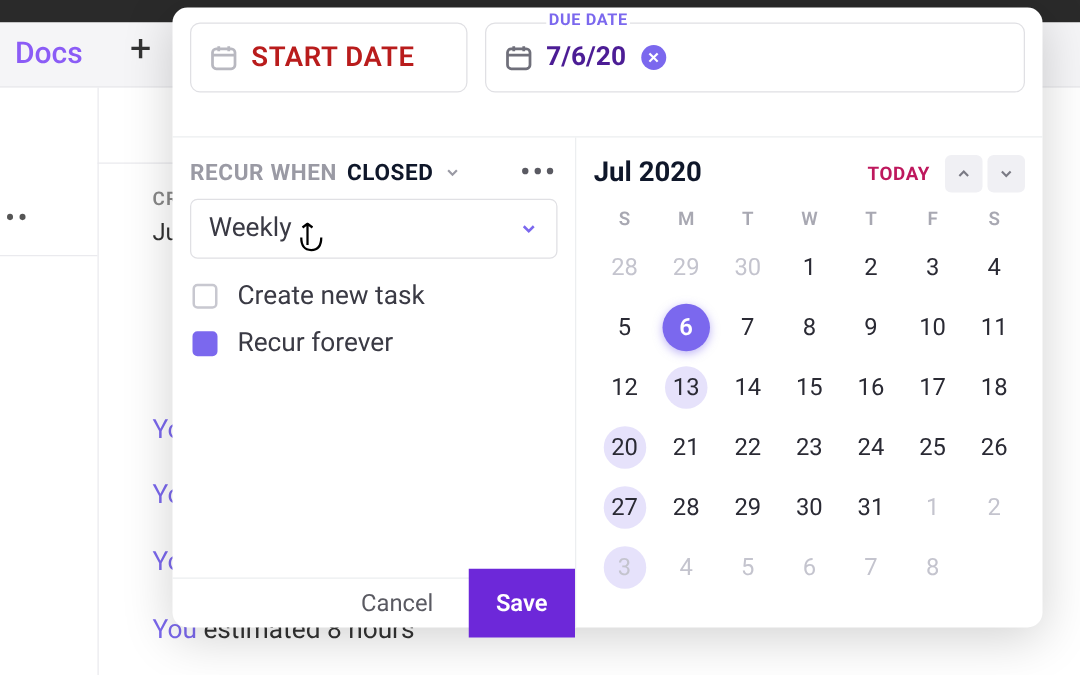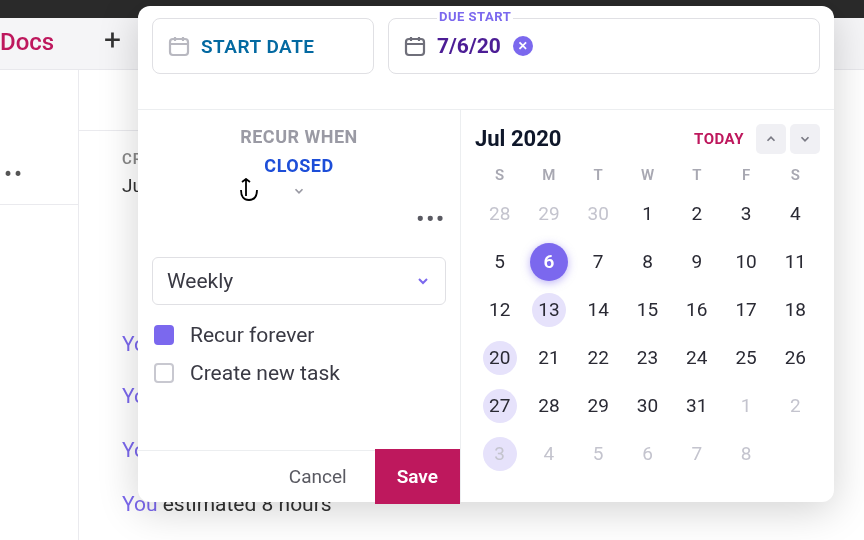--- a/index.html
+++ b/index.html
@@ -92,7 +92,7 @@
       <span class="placeholder">START DATE</span>
     </div>
     <div class="date-box due-box">
-      <span class="due-label">DUE START</span>
+      <span class="due-label">DUE DATE</span>
       <svg class="cal-icon" viewBox="0 0 24 24" fill="none" stroke="currentColor" stroke-width="2.2">
           <rect x="3" y="5" width="18" height="16" rx="3"></rect>
           <path d="M3 10h18M8 3v4M16 3v4"></path>

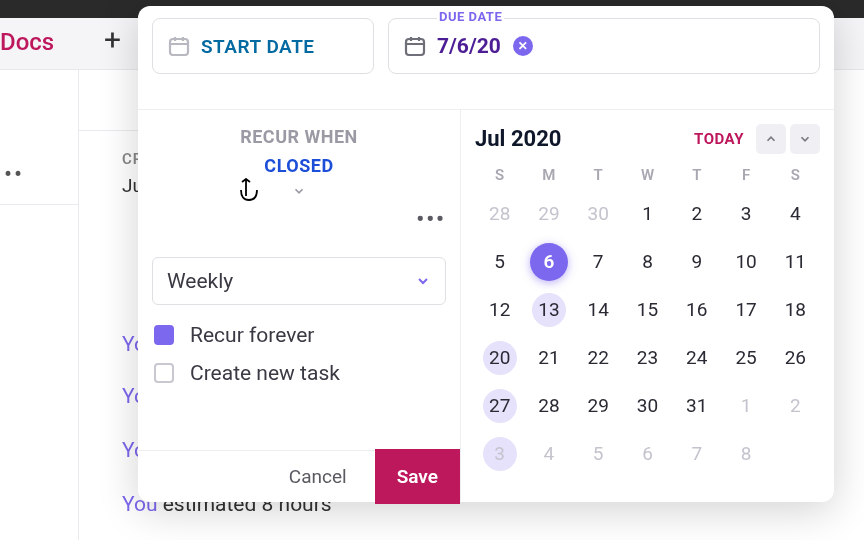--- a/index.html
+++ b/index.html
@@ -6,7 +6,7 @@
   body { width: 864px; height: 540px; background: #fff; position: relative; overflow: hidden; }
   .topbar { height: 18px; background: #2a2a2a; }
   .bg-strip { position: absolute; top: 18px; left: 0; right: 0; height: 52px; background: #f5f5f7; border-bottom: 1px solid #e8e8ec; }
-  .bg-docs { position: absolute; top: 28px; left: 0; font-size: 24px; color: #be185d; font-weight: 500; }
+  .bg-docs { position: absolute; top: 28px; left: 12px; font-size: 24px; color: #8b5cf6; font-weight: 500; }
   .bg-plus { position: absolute; top: 22px; left: 104px; font-size: 30px; color: #333; font-weight: 400; }
   .bg-dots { position: absolute; top: 160px; left: 4px; font-size: 24px; color: #555; letter-spacing: 2px; }
   .bg-sep { position: absolute; top: 70px; left: 78px; width: 1px; height: 470px; background: #eaeaee; }

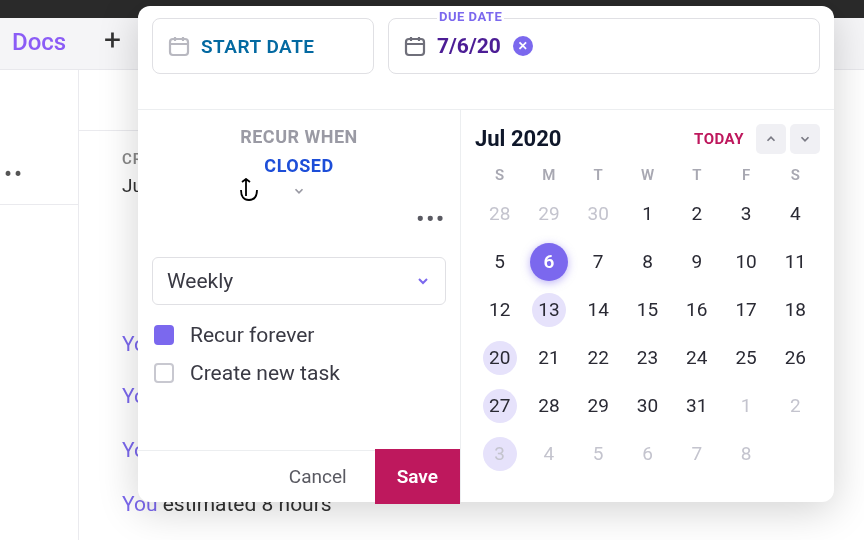--- a/index.html
+++ b/index.html
@@ -27,7 +27,7 @@
   .due-box { flex: 1; position: relative; }
   .date-box .cal-icon { width: 24px; height: 24px; color: #b8b8c0; }
   .due-box .cal-icon { color: #6f6f7a; }
-  .date-box .placeholder { color: #0369a1; font-size: 19px; font-weight: 600; letter-spacing: 0.5px; }
+  .date-box .placeholder { color: #b91c1c; font-size: 22px; font-weight: 600; letter-spacing: 0.5px; }
   .due-box .value { color: #4c1d95; font-size: 21px; font-weight: 700; }
   .due-label { position: absolute; top: -10px; left: 48px; font-size: 13px; font-weight: 700; color: #7b68ee; letter-spacing: 0.5px; background:#fff; padding:0 2px;}
   .clear-circle { width: 20px; height: 20px; border-radius: 50%; background: #7b68ee; color: #fff; display: flex; align-items: center; justify-content: center; font-size: 12px; font-weight: 700; margin-left: 2px; }

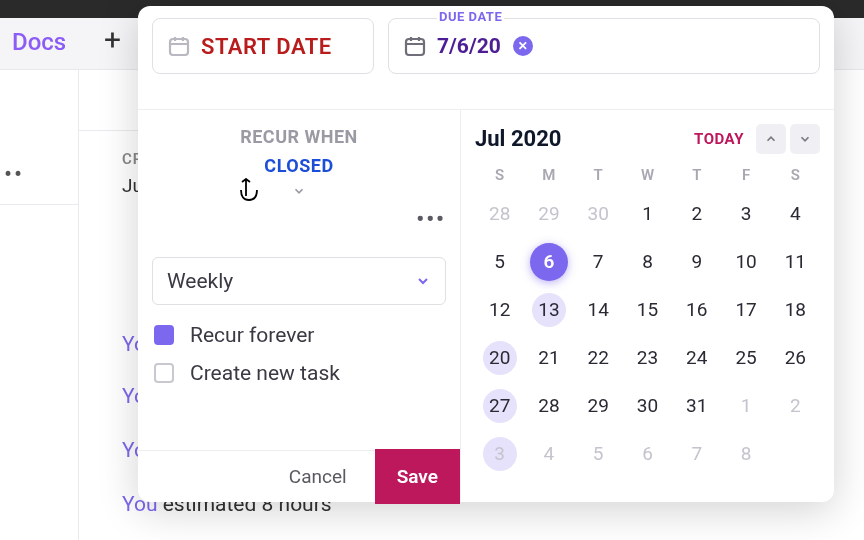--- a/index.html
+++ b/index.html
@@ -35,7 +35,7 @@
   .body { display: flex; width: 100%; border-top: 1px solid #eceef0; flex: 1; }
   .left { width: 322px; padding: 16px 14px 0; display: flex; flex-direction: column; position:relative;}
   .right { flex: 1; border-left: 1px solid #eceef0; padding: 14px 14px 0; }
-  .recur-line { display: flex; align-items: center; gap: 8px; color: #9a9aa4; font-weight: 700; font-size: 18px; letter-spacing: 0.5px; margin-bottom: 26px; flex-direction: column; }
+  .recur-line { display: flex; align-items: center; gap: 8px; color: #9a9aa4; font-weight: 700; font-size: 18px; letter-spacing: 0.5px; margin-bottom: 8px; }
   .recur-line .closed { color: #1d4ed8; text-align: right; }
   .recur-line .chev { width: 14px; height: 14px; color: #9a9aa4; }
   .dots3 { margin-left: auto; color: #5a5a62; font-size: 22px; letter-spacing: 2px; }

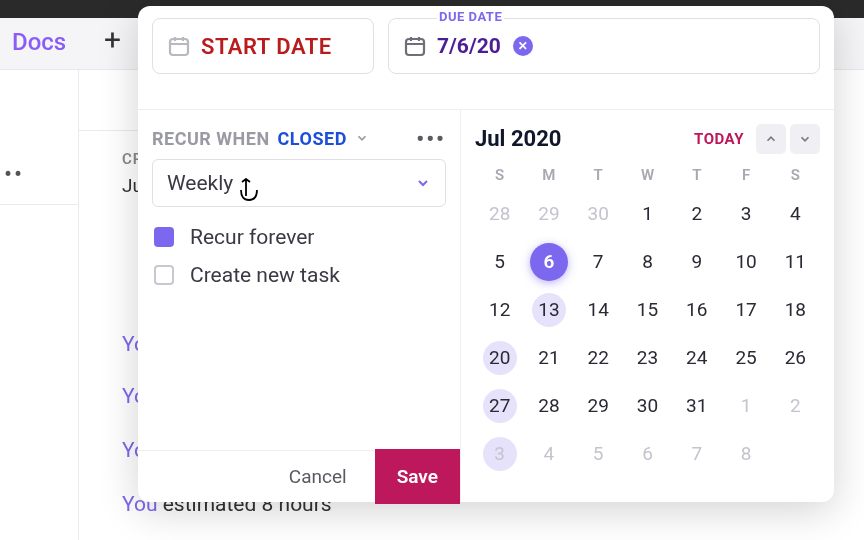--- a/index.html
+++ b/index.html
@@ -36,7 +36,7 @@
   .left { width: 322px; padding: 16px 14px 0; display: flex; flex-direction: column; position:relative;}
   .right { flex: 1; border-left: 1px solid #eceef0; padding: 14px 14px 0; }
   .recur-line { display: flex; align-items: center; gap: 8px; color: #9a9aa4; font-weight: 700; font-size: 18px; letter-spacing: 0.5px; margin-bottom: 8px; }
-  .recur-line .closed { color: #1d4ed8; text-align: right; }
+  .recur-line .closed { color: #0f172a; text-align: right; }
   .recur-line .chev { width: 14px; height: 14px; color: #9a9aa4; }
   .dots3 { margin-left: auto; color: #5a5a62; font-size: 22px; letter-spacing: 2px; }
   .select { border: 1px solid #e0e0e4; border-radius: 6px; height: 48px; display: flex; align-items: center; padding: 0 14px; font-size: 21px; color: #3a3a44; position: relative; margin-bottom: 18px; cursor:pointer;}

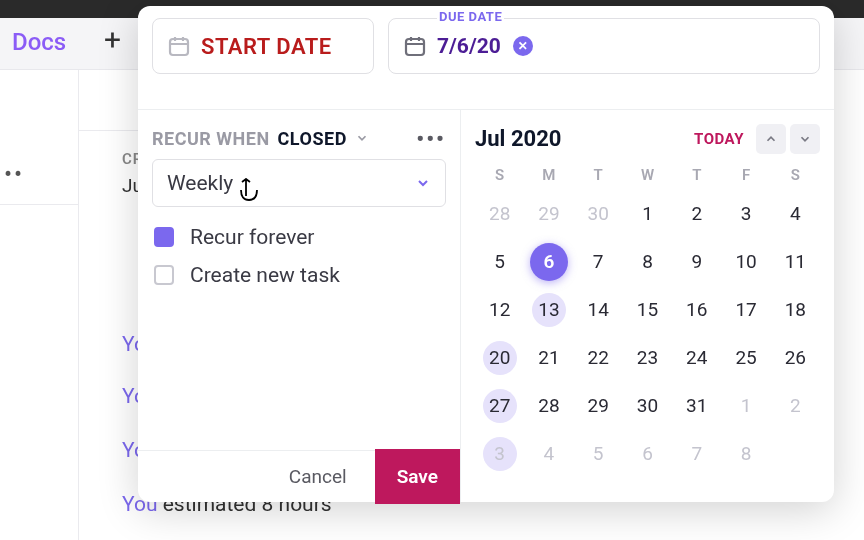--- a/index.html
+++ b/index.html
@@ -126,12 +126,12 @@
       </div>
 
       <div class="check-row">
+        <span class="checkbox"></span>
+        <span>Create new task</span>
+      </div>
+      <div class="check-row">
         <span class="checkbox checked"></span>
         <span>Recur forever</span>
-      </div>
-      <div class="check-row">
-        <span class="checkbox"></span>
-        <span>Create new task</span>
       </div>
 
       <div class="footer">

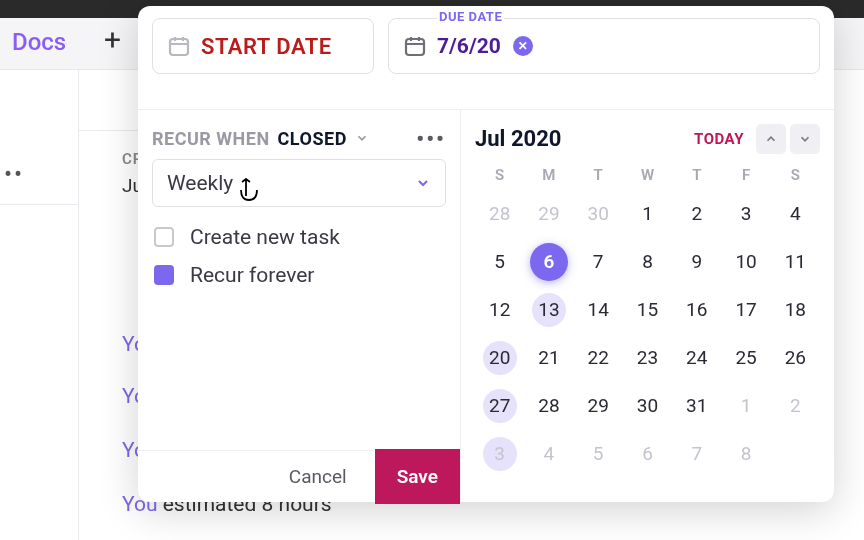--- a/index.html
+++ b/index.html
@@ -45,7 +45,7 @@
   .check-row { display: flex; align-items: center; gap: 16px; font-size: 21px; color: #3a3a44; margin-bottom: 14px; padding-left: 2px;}
   .checkbox { width: 20px; height: 20px; border: 2px solid #c8c8d0; border-radius: 4px; }
   .checkbox.checked { background: #7b68ee; border-color: #7b68ee; position:relative;}
-  .footer { position:absolute; bottom:0; left:0; right:0; height: 52px; border-top: 1px solid #eceef0; display: flex; align-items: center; justify-content: flex-end; gap: 10px; padding-right:0;}
+  .footer { position:absolute; bottom:0; left:0; right:0; height: 40px; border-top: 1px solid #eceef0; display: flex; align-items: center; justify-content: flex-end; gap: 10px; padding-right:0;}
   .cancel { font-size: 19px; color: #5a5a62; padding: 14px 18px; cursor:pointer;}
   .save { background: #be185d; color: #fff; font-size: 19px; font-weight: 600; padding: 16px 22px; border:none; cursor:pointer;}
   .cal-header { display: flex; align-items: center; margin-bottom: 12px; }

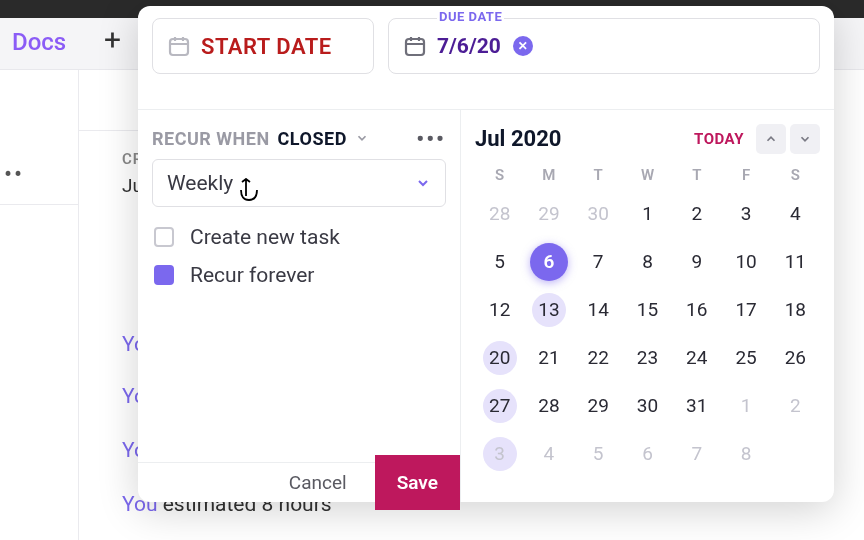--- a/index.html
+++ b/index.html
@@ -47,7 +47,7 @@
   .checkbox.checked { background: #7b68ee; border-color: #7b68ee; position:relative;}
   .footer { position:absolute; bottom:0; left:0; right:0; height: 40px; border-top: 1px solid #eceef0; display: flex; align-items: center; justify-content: flex-end; gap: 10px; padding-right:0;}
   .cancel { font-size: 19px; color: #5a5a62; padding: 14px 18px; cursor:pointer;}
-  .save { background: #be185d; color: #fff; font-size: 19px; font-weight: 600; padding: 16px 22px; border:none; cursor:pointer;}
+  .save { background: #6d28d9; color: #fff; font-size: 19px; font-weight: 600; padding: 16px 22px; border:none; cursor:pointer;}
   .cal-header { display: flex; align-items: center; margin-bottom: 12px; }
   .cal-title { font-size: 22px; font-weight: 700; color: #0f172a; }
   .today-link { margin-left: auto; font-size: 15px; font-weight: 700; color: #be185d; letter-spacing: 0.5px; margin-right: 8px;}

